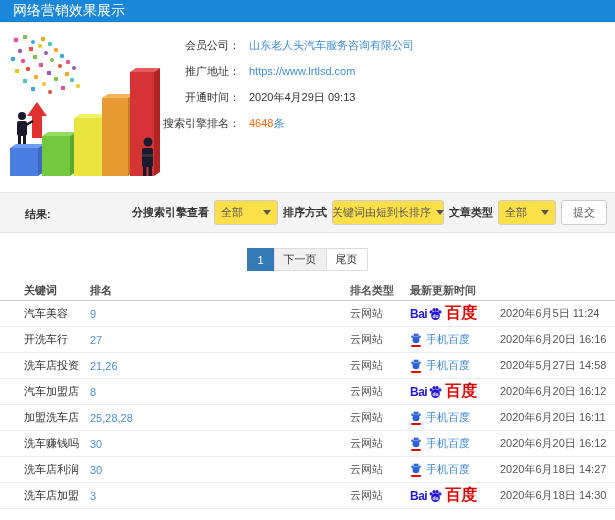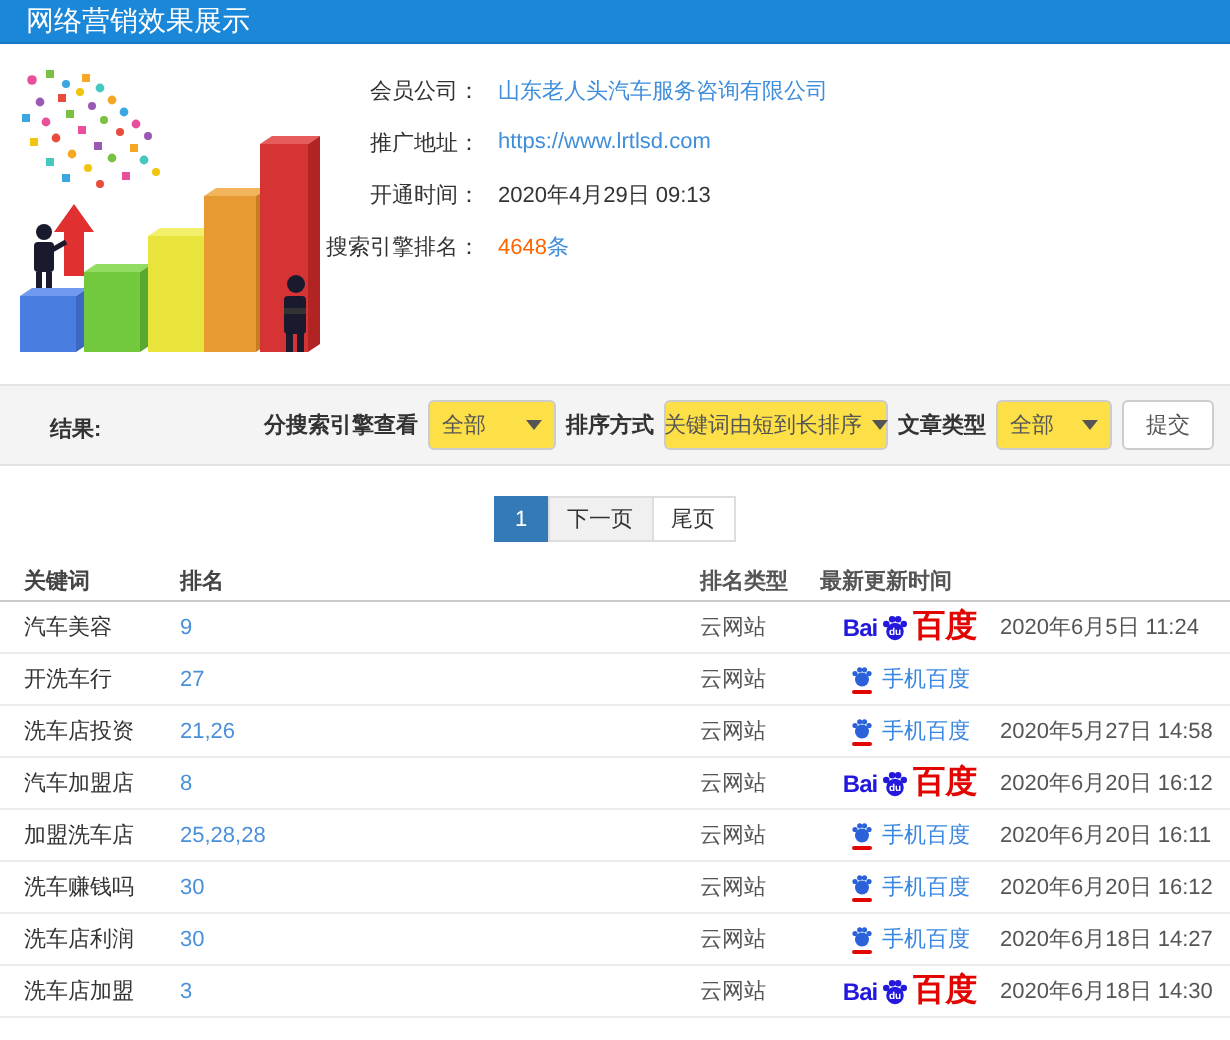--- a/index.html
+++ b/index.html
@@ -66,7 +66,7 @@
     border-bottom:1px solid #c9c9c9; font-weight:bold; color:#444;
   }
   .trow { display:flex; align-items:center; height:26px; border-bottom:1px solid #ececec; }
-  .c1 { width:90px; padding-left:12px; }
+  .c1 { width:90px; padding-left:24px; }
   .c2 { width:260px; }
   .c3 { width:60px; color:#555; }
   .c4 { width:90px; display:flex; align-items:center; }

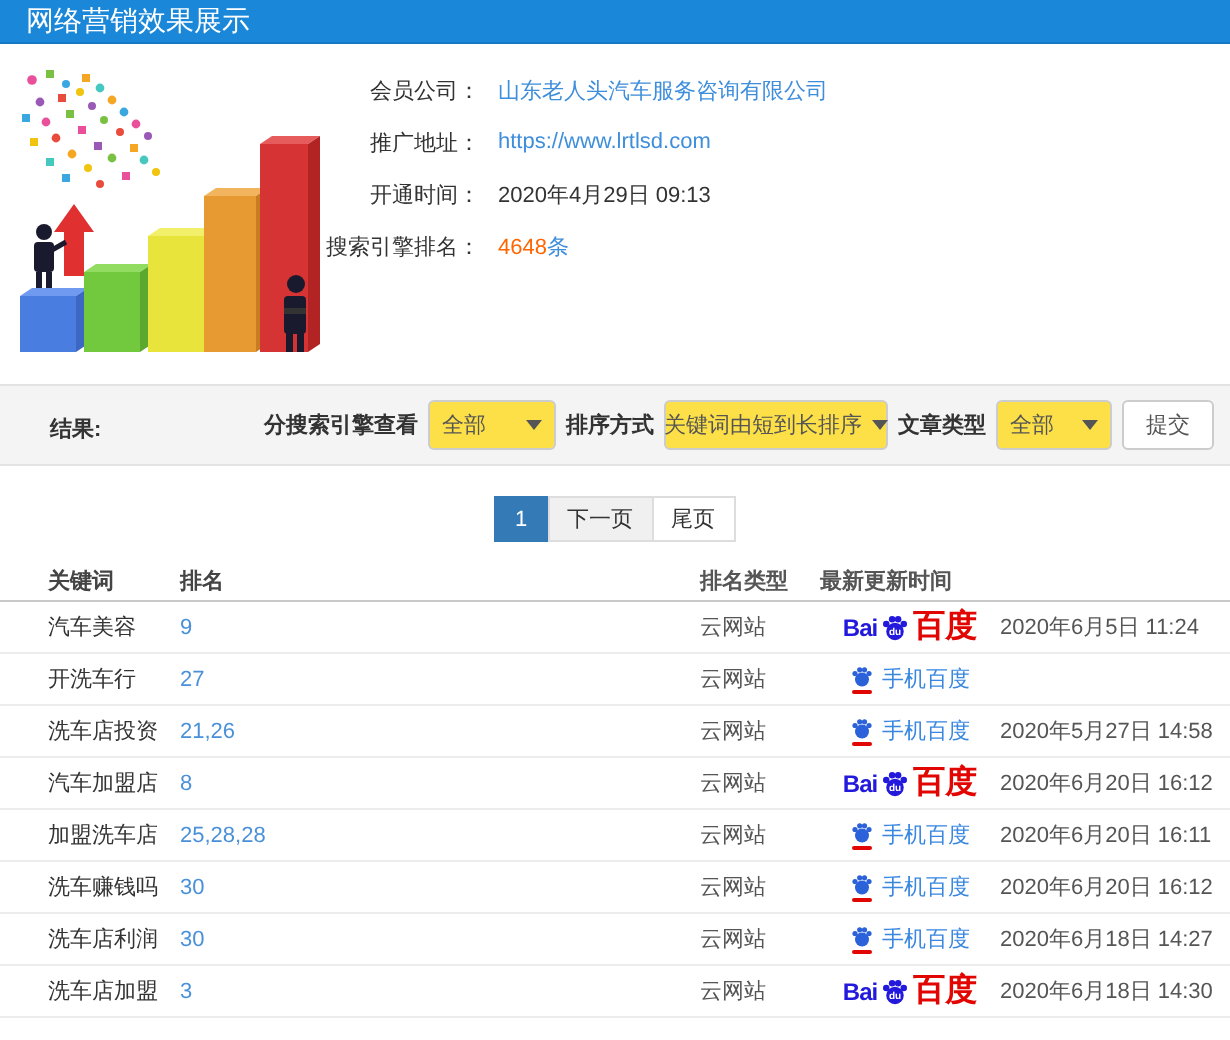--- a/index.html
+++ b/index.html
@@ -70,7 +70,7 @@
   .c2 { width:260px; }
   .c3 { width:60px; color:#555; }
   .c4 { width:90px; display:flex; align-items:center; }
-  .trow .c4 { justify-content:center; }
+  .trow .c4 { justify-content:flex-start; }
   .c5 { flex:1; color:#555; }
   .kw { color:#333; }
   .rank { color:#4a90d9; cursor:pointer; }

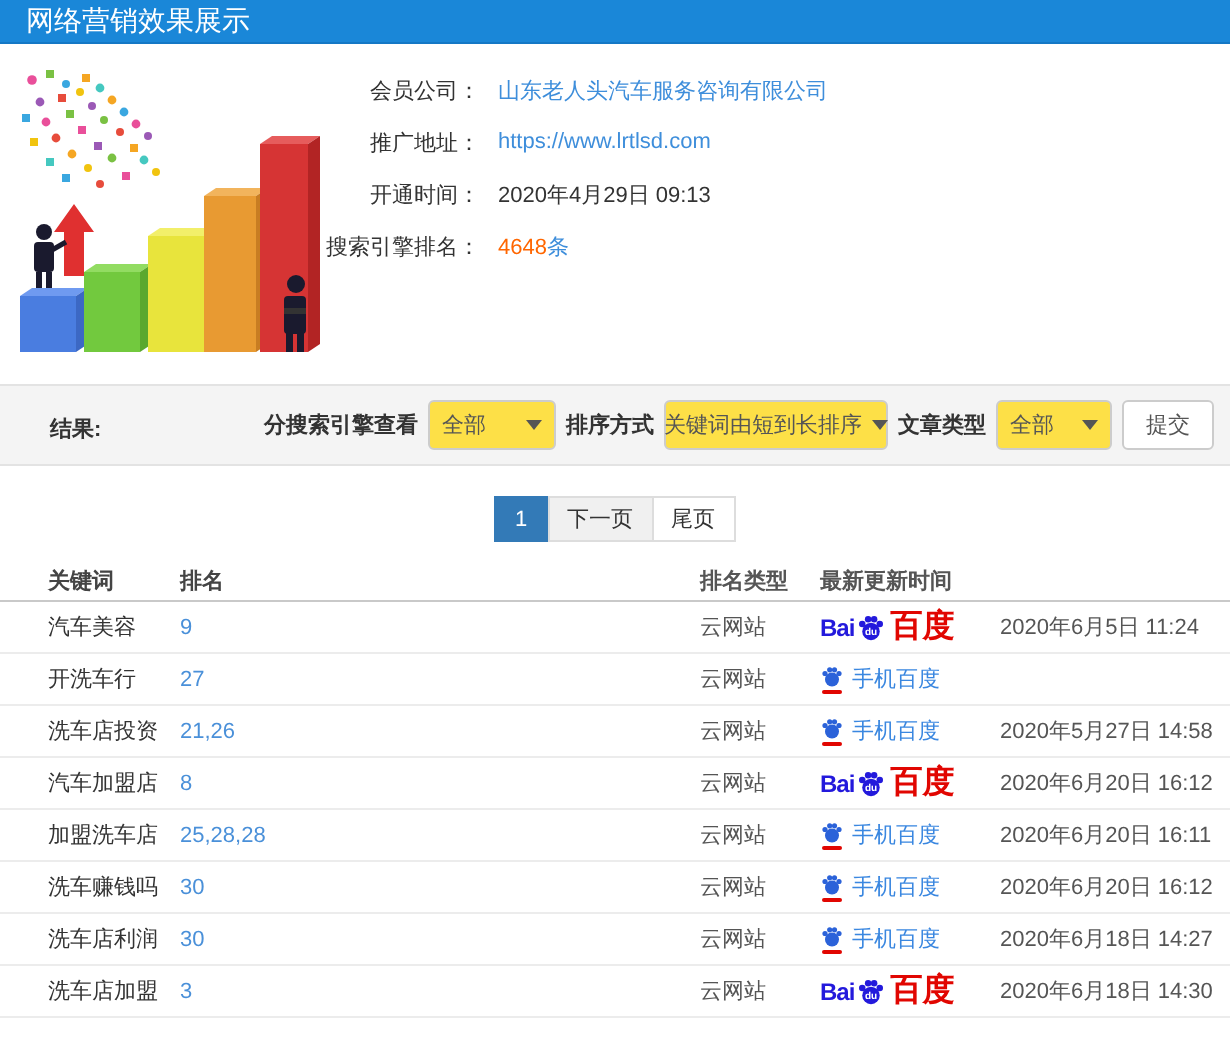--- a/index.html
+++ b/index.html
@@ -277,6 +277,7 @@
         <span class="mb-label">手机百度</span>
       </span>
     </div>
+    <div class="c5">2020年6月20日 16:16</div>
   </div>
 
   <div class="trow">

